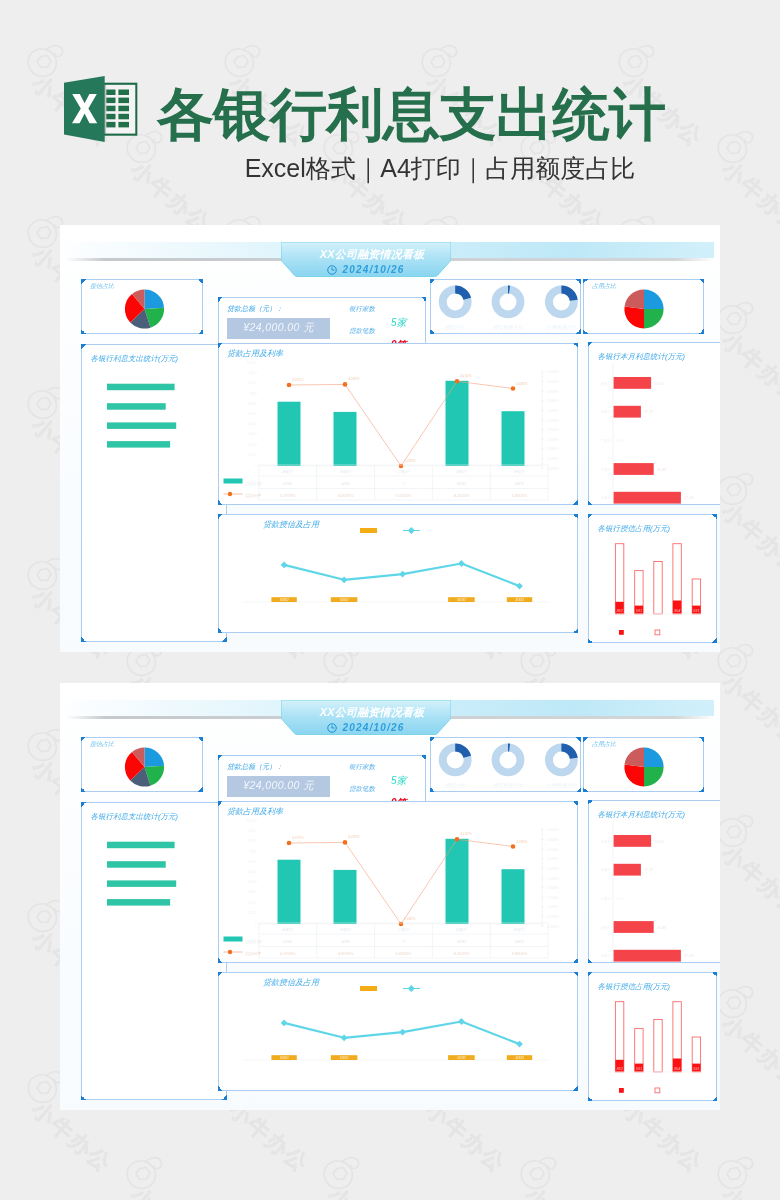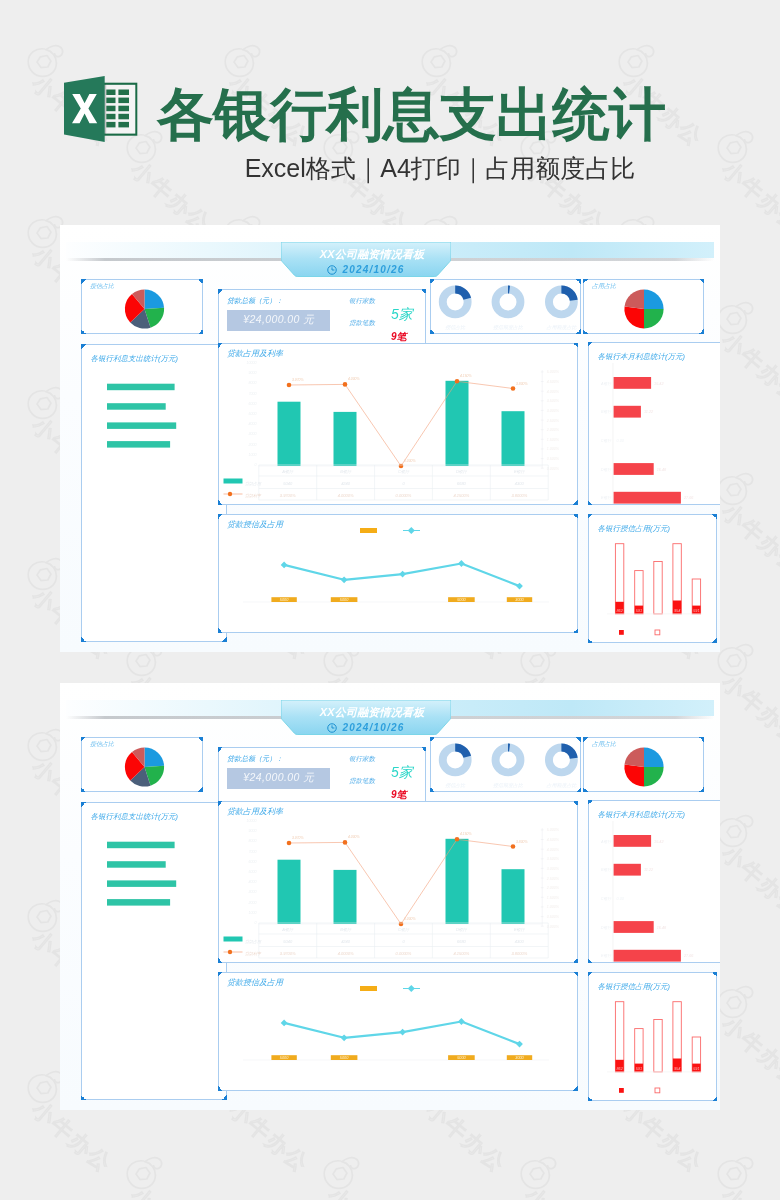--- a/index.html
+++ b/index.html
@@ -48,7 +48,7 @@
   .p-credit-line .ptitle.big{top:5px;}
 
   .p-pie-left{left:21px;top:54px;width:122px;height:55px;}
-  .p-kpi{left:157.5px;top:64px;width:208.5px;height:68px;}
+  .p-kpi{left:157.5px;top:72px;width:208.5px;height:68px;}
   .p-donuts{left:369.5px;top:54px;width:151px;height:55px;}
   .p-pie-right{left:523px;top:54px;width:121px;height:55px;}
   .p-interest-out{left:21px;top:119px;width:146px;height:298px;padding-left:48px;}

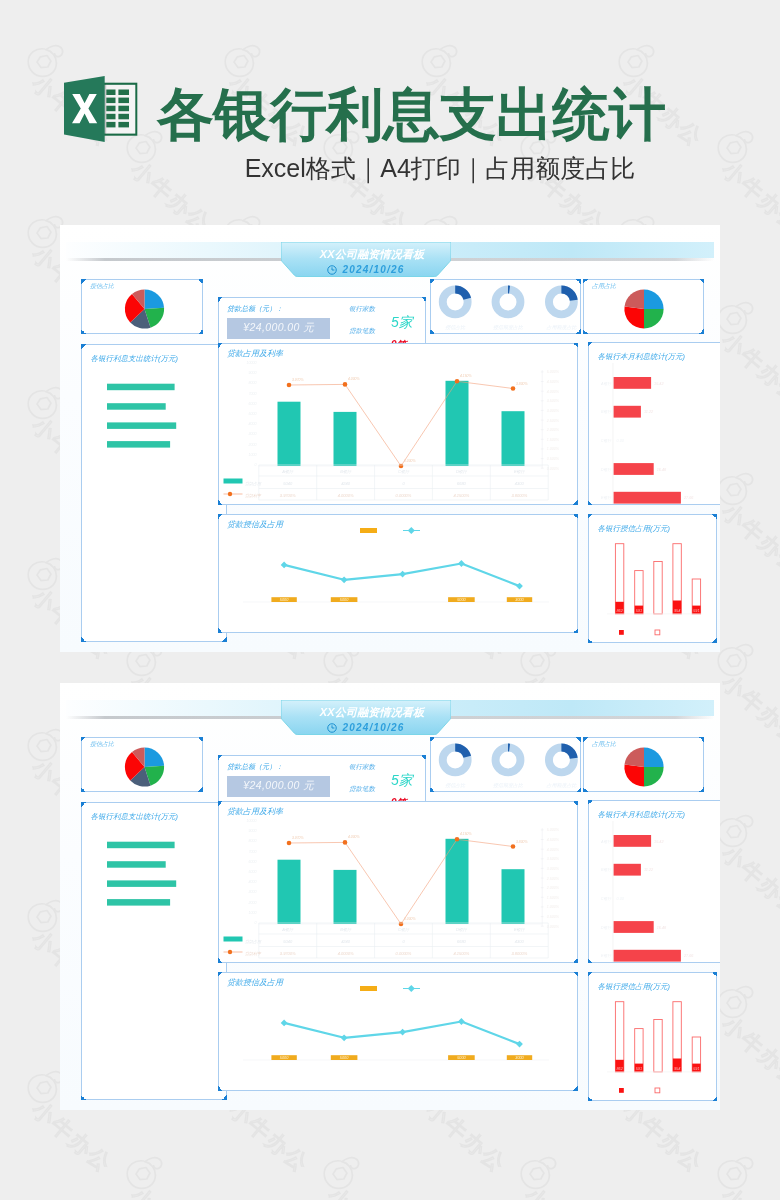--- a/index.html
+++ b/index.html
@@ -62,7 +62,7 @@
   .kpi-box{position:absolute;left:8.5px;top:20px;width:103.4px;height:20.6px;background:#b5c8e2;
            display:flex;align-items:center;justify-content:center;font-size:10.5px;color:#f4f7fb;letter-spacing:.4px;}
   .kpi-sub1{position:absolute;left:130.5px;top:6.6px;font-size:6.5px;line-height:7.5px;color:#58b0ea;}
-  .kpi-val1{position:absolute;left:172.5px;top:18.5px;font-size:14px;line-height:11px;color:#2ad6c8;}
+  .kpi-val1{position:absolute;left:172.5px;top:18.5px;font-size:10px;line-height:11px;color:#2ad6c8;}
   .kpi-sub2{position:absolute;left:130.5px;top:28.7px;font-size:6.5px;line-height:7.5px;color:#58b0ea;}
   .kpi-val2{position:absolute;left:172.5px;top:41.4px;font-size:10px;line-height:11px;color:#ea0a24;font-weight:700;}
 

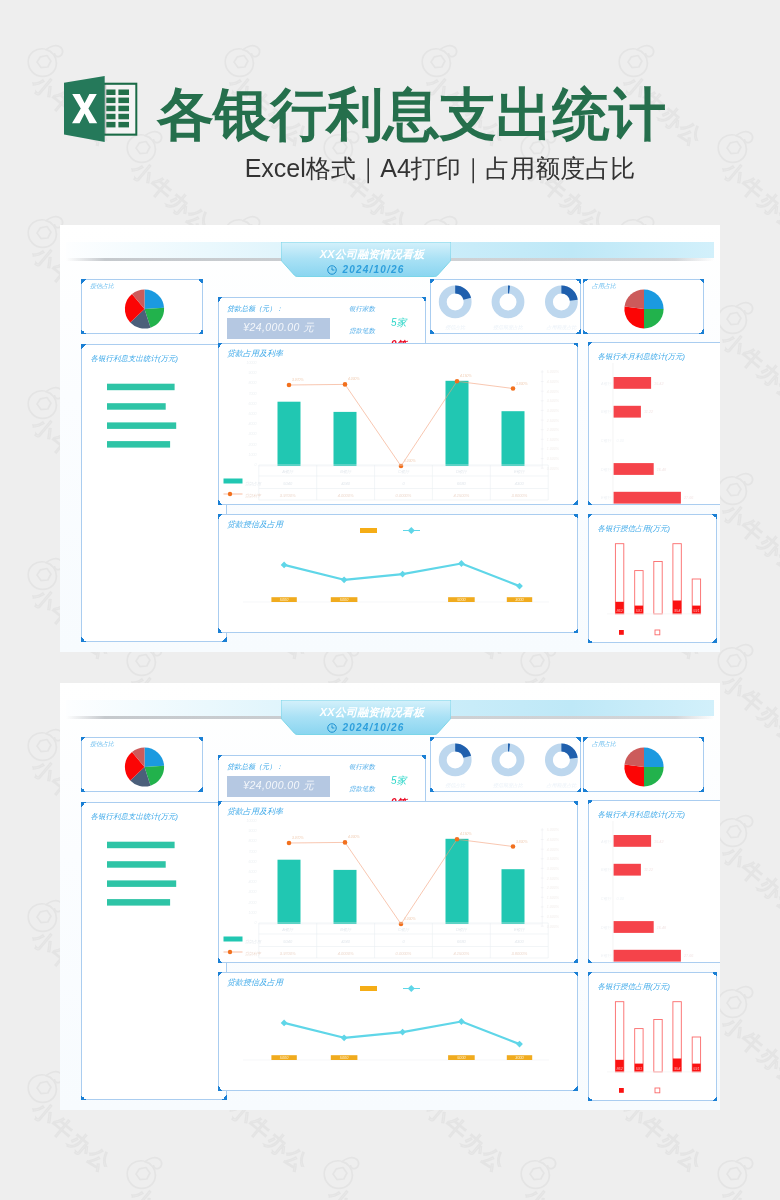--- a/index.html
+++ b/index.html
@@ -45,7 +45,7 @@
   .ptitle{position:absolute;left:8px;top:2.5px;font-size:6px;line-height:7px;color:#68bcee;white-space:nowrap;}
   .ptitle.big{left:8.5px;top:5px;font-size:8px;line-height:9px;color:#3ea9e9;}
   .p-interest-out .ptitle.big,.p-interest-month .ptitle.big,.p-credit-used .ptitle.big{top:10px;font-size:7.5px;line-height:8.5px;}
-  .p-credit-line .ptitle.big{top:5px;}
+  .p-credit-line .ptitle.big{top:5px;margin-left:36px;}
 
   .p-pie-left{left:21px;top:54px;width:122px;height:55px;}
   .p-kpi{left:157.5px;top:72px;width:208.5px;height:68px;}

